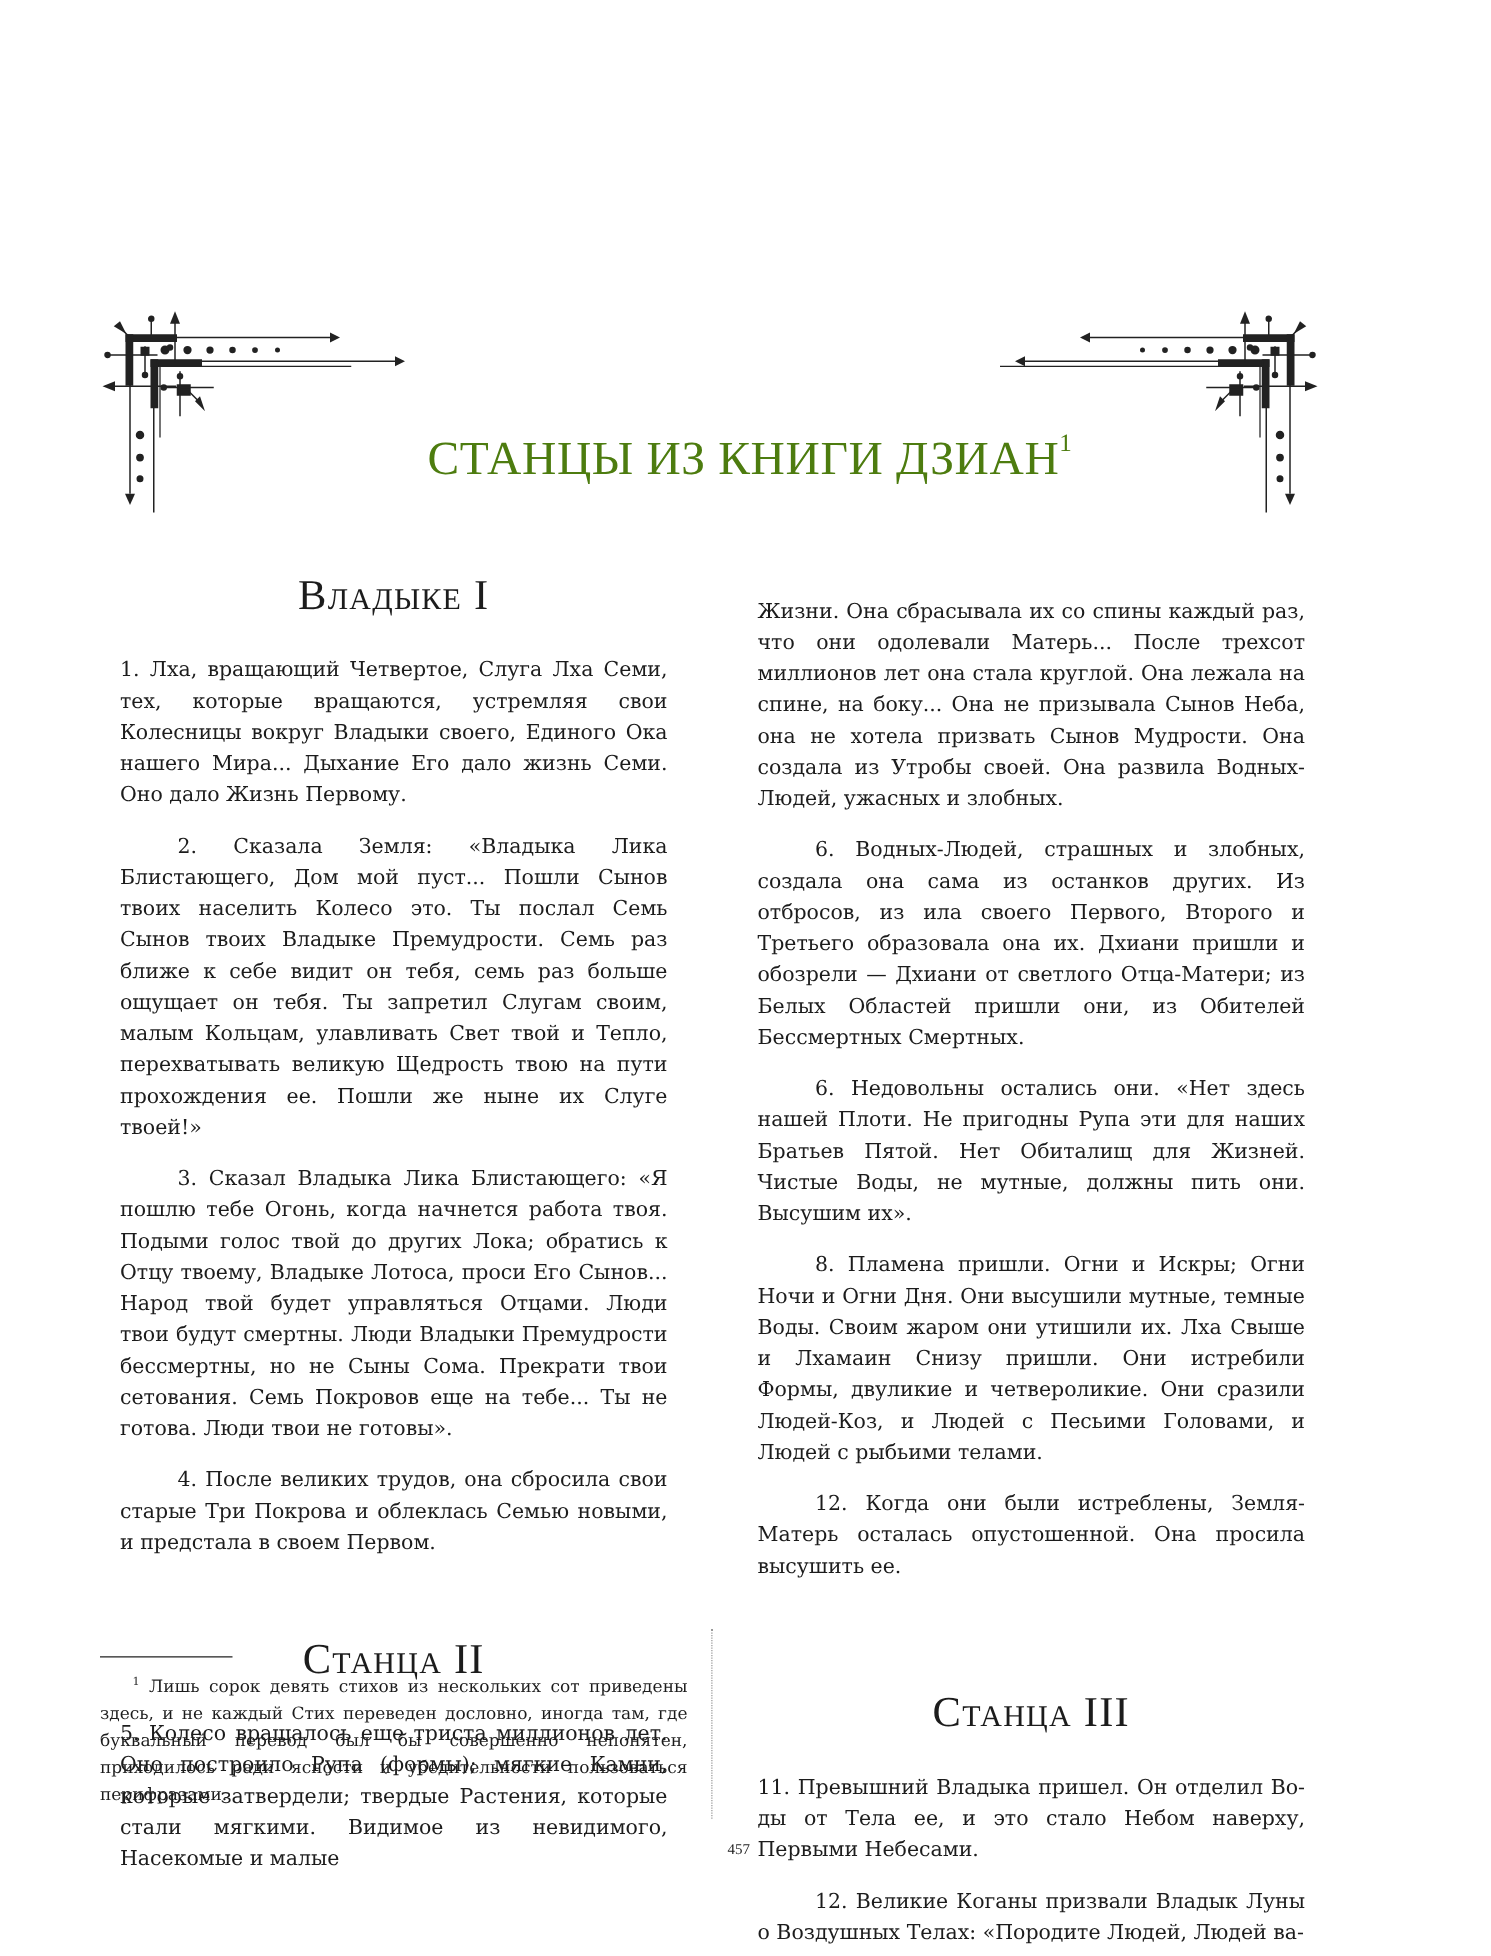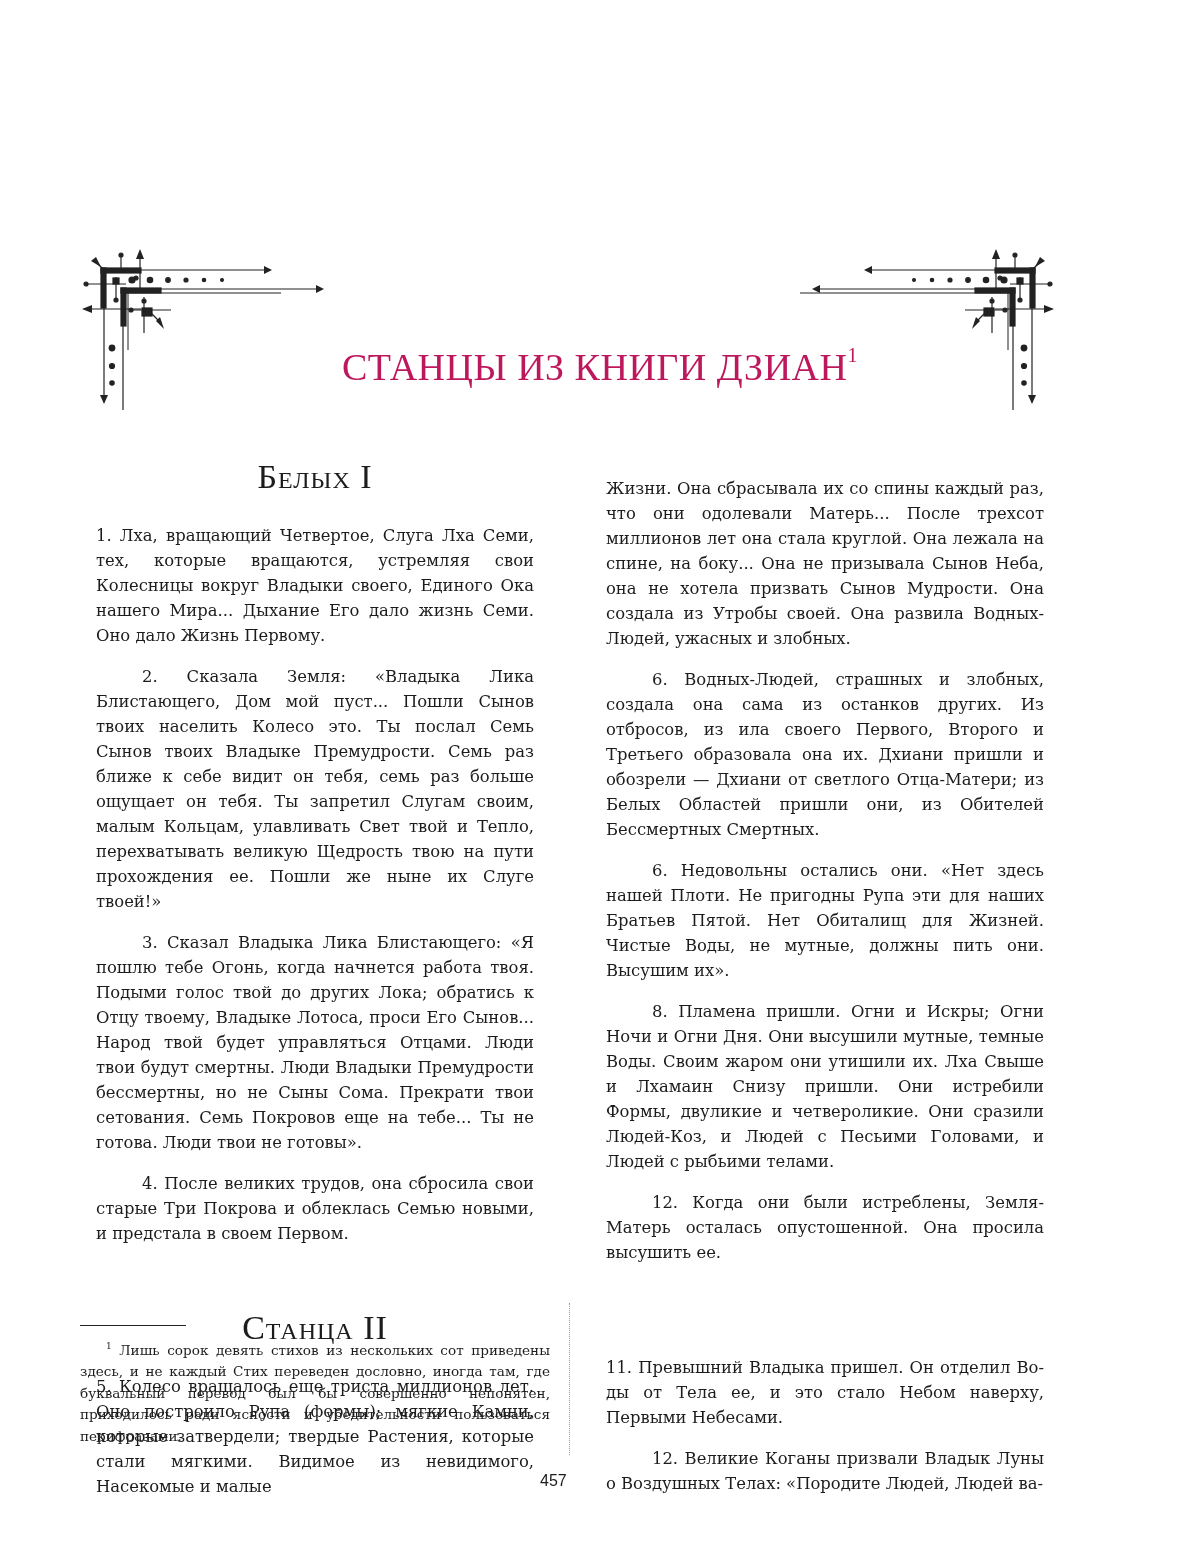--- a/index.html
+++ b/index.html
@@ -9,7 +9,7 @@
   .ornament-right { left: 800px; }
   .page-title {
     position: absolute; left: 300px; top: 345px; width: 600px; text-align: center;
-    font-family: "Liberation Serif", serif; font-size: 38px; letter-spacing: 0.5px; color: #be185d;
+    font-family: "Liberation Serif", serif; font-size: 38px; letter-spacing: 0.5px; color: #4d7c0f;
   }
   .page-title sup { font-size: 20px; position: relative; top: -4px; }
   .column { position: absolute; top: 445px; width: 470px; }

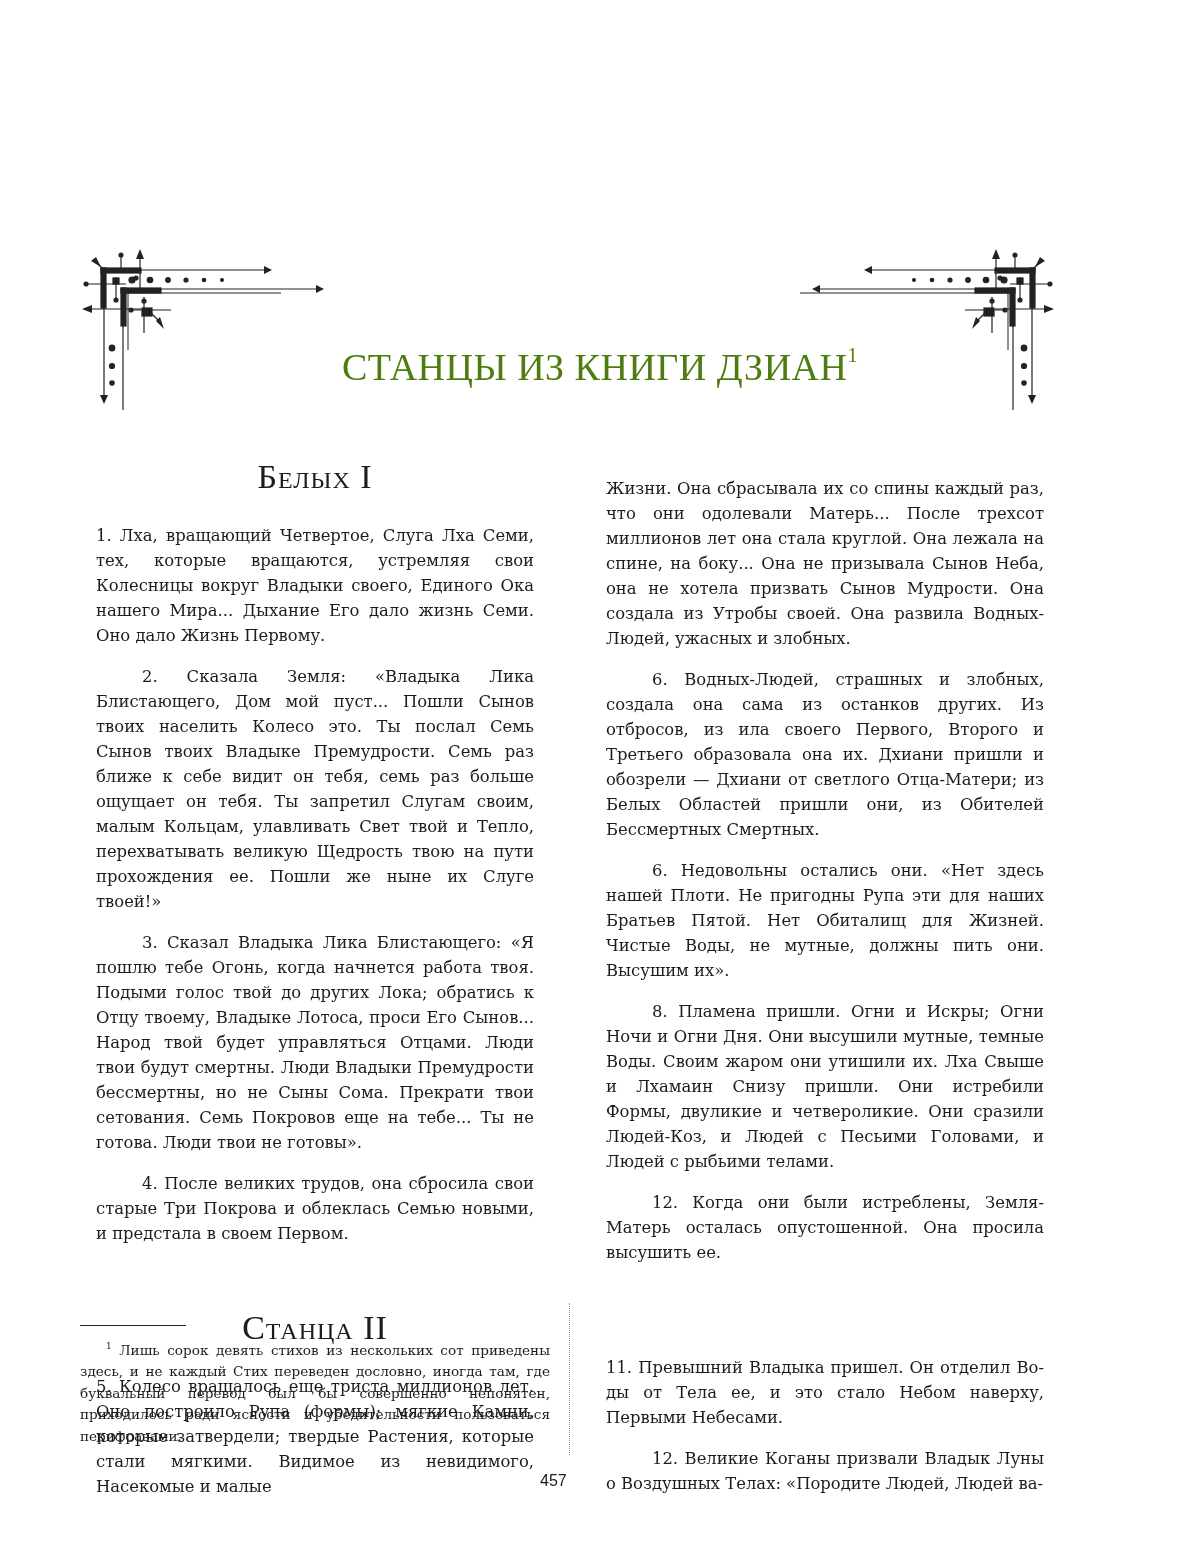--- a/index.html
+++ b/index.html
@@ -154,7 +154,7 @@
 </div>
 
 <div class="column col-left">
-  <div class="stanza-heading">Белых I</div>
+  <div class="stanza-heading">Владыке I</div>
   <p class="para">1. Лха, вращающий Четвертое, Слуга Лха Семи, тех, которые вращаются, устремляя свои Колесницы во­круг Владыки своего, Единого Ока нашего Мира... Дыхание Его дало жизнь Семи. Оно дало Жизнь Первому.</p>
   <p class="para indent">2. Сказала Земля: «Владыка Лика Блистающего, Дом мой пуст... Пошли Сынов твоих населить Коле­со это. Ты послал Семь Сынов твоих Владыке Пре­мудрости. Семь раз ближе к себе видит он тебя, семь раз больше ощущает он тебя. Ты запретил Слугам своим, малым Кольцам, улавливать Свет твой и Теп­ло, перехватывать великую Щедрость твою на пути прохождения ее. Пошли же ныне их Слуге твоей!»</p>
   <p class="para indent">3. Сказал Владыка Лика Блистающего: «Я пошлю тебе Огонь, когда начнется работа твоя. Подыми го­лос твой до других Лока; обратись к Отцу твоему, Владыке Лотоса, проси Его Сынов... Народ твой бу­дет управляться Отцами. Люди твои будут смертны. Люди Владыки Премудрости бессмертны, но не Сы­ны Сома. Прекрати твои сетования. Семь Покровов еще на тебе... Ты не готова. Люди твои не готовы».</p>

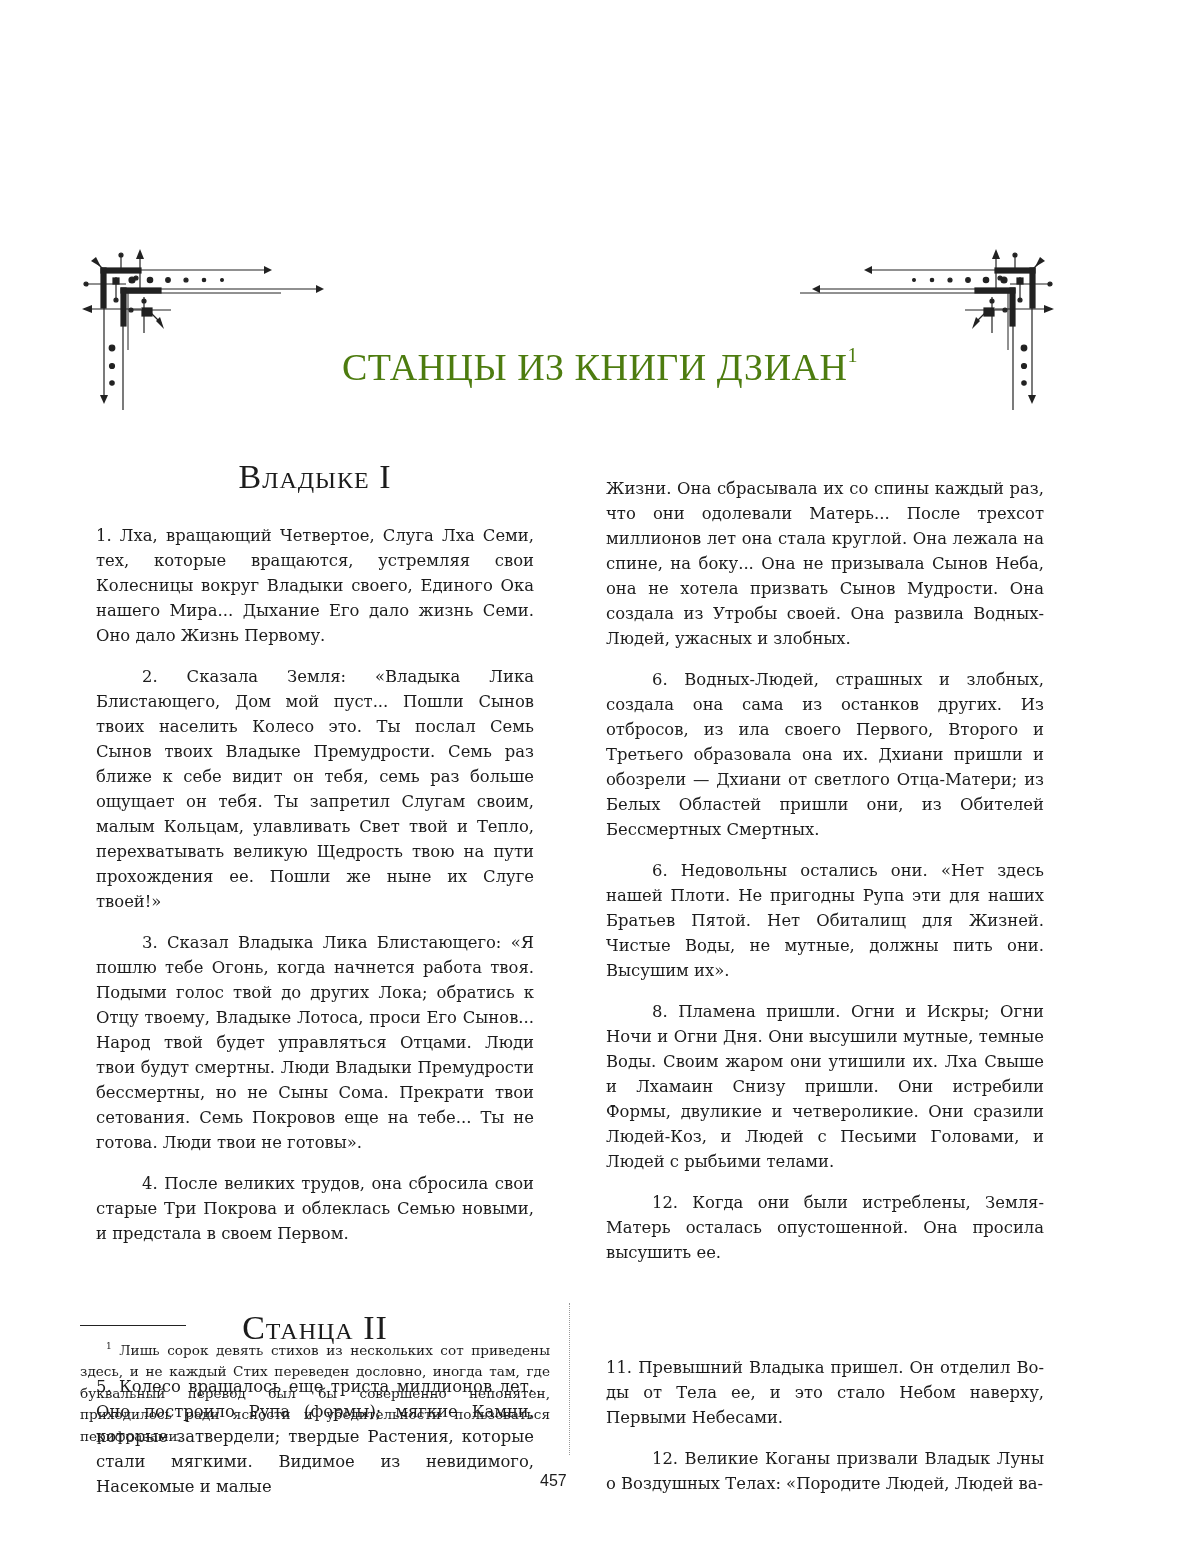--- a/index.html
+++ b/index.html
@@ -171,6 +171,7 @@
   <p class="para indent">8. Пламена пришли. Огни и Искры; Огни Но­чи и Огни Дня. Они высушили мутные, темные Воды. Своим жаром они утишили их. Лха Свыше и Лхамаин Снизу пришли. Они истребили Формы, двуликие и четвероликие. Они сразили Людей-Коз, и Людей с Песьими Головами, и Людей с рыбьими телами.</p>
   <p class="para indent">12. Когда они были истреблены, Земля-Матерь осталась опустошенной. Она просила высушить ее.</p>
   <div class="gap-heading" style="height:58px"></div>
+  <div class="stanza-heading">Станца III</div>
   <p class="para">11. Превышний Владыка пришел. Он отделил Во­ды от Тела ее, и это стало Небом наверху, Первыми Небесами.</p>
   <p class="para indent">12. Великие Коганы призвали Владык Луны о Воздушных Телах: «Породите Людей, Людей ва-</p>
 </div>

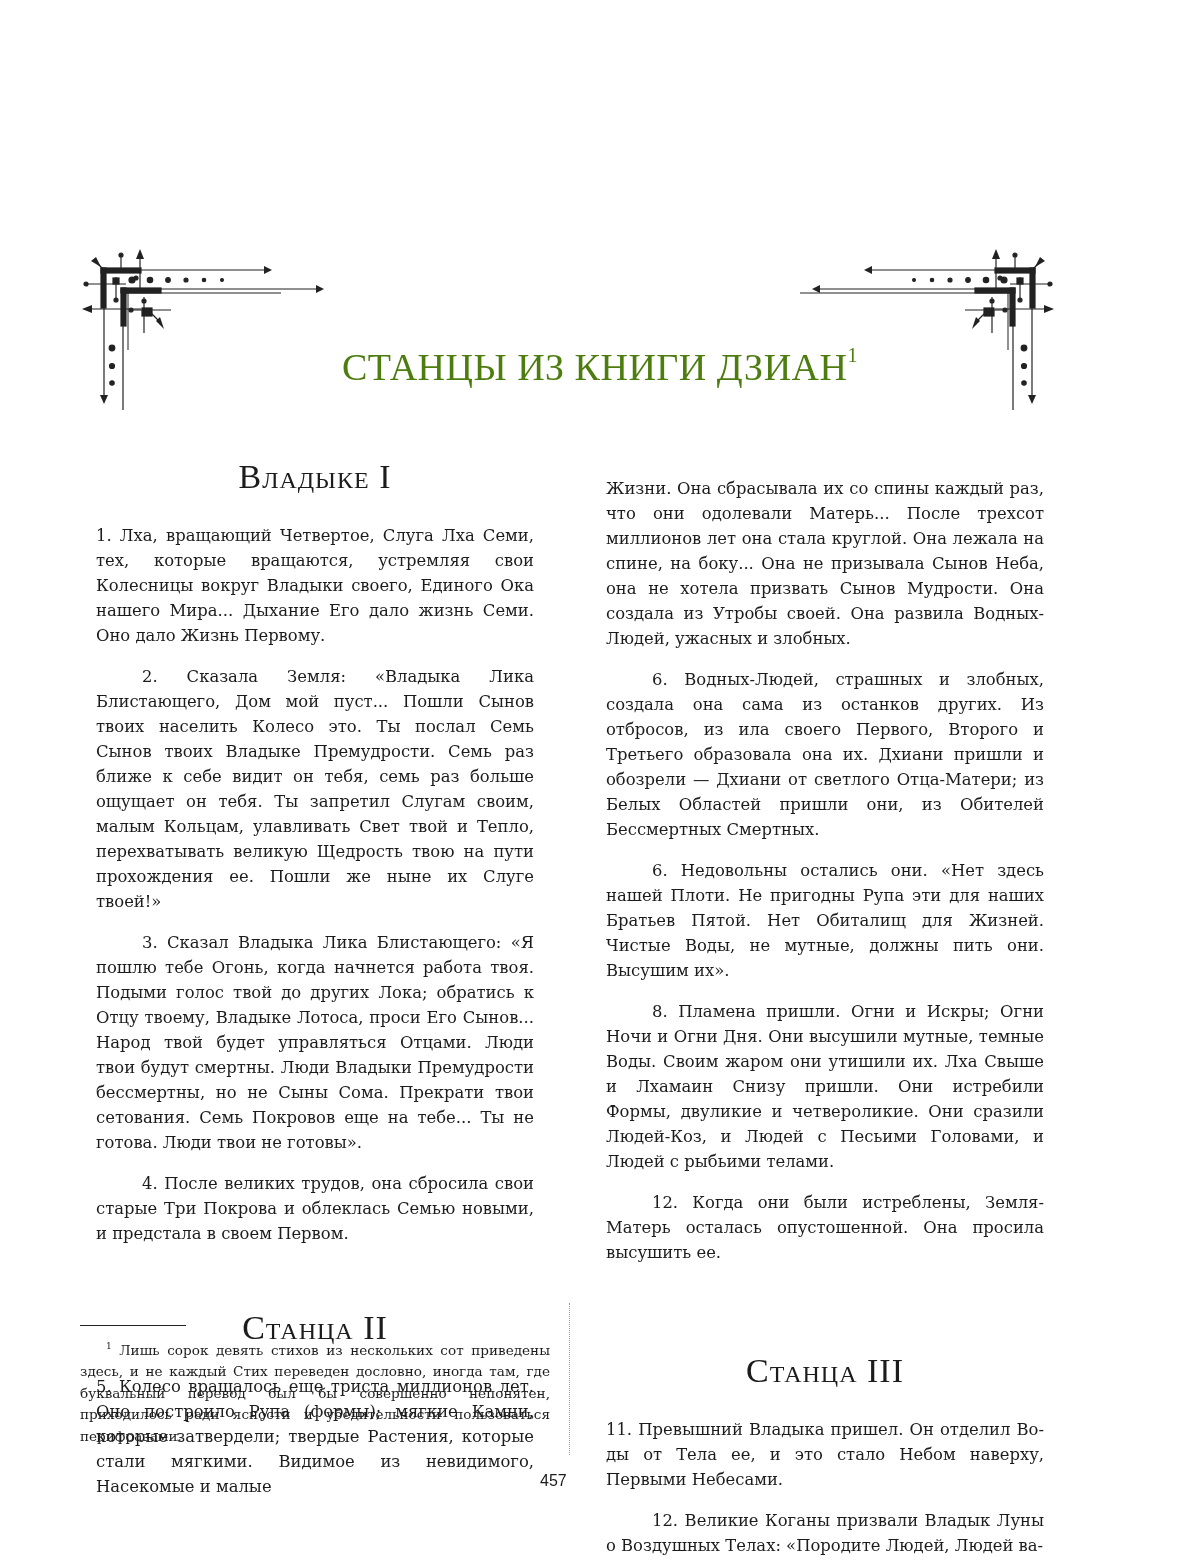--- a/index.html
+++ b/index.html
@@ -36,8 +36,8 @@
     border-left: 1.5px dotted #999;
   }
   .page-number {
-    position: absolute; left: 540px; top: 1472px; width: 60px; text-align: left;
-    font-family: Liberation Sans, sans-serif; font-size: 16px;
+    position: absolute; left: 540px; top: 1472px; width: 60px; text-align: right;
+    font-family: Liberation Serif, serif; font-size: 12px;
   }
 </style>
 </head>

